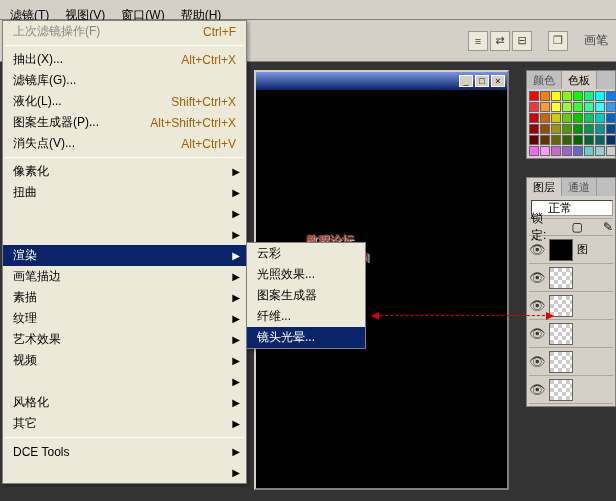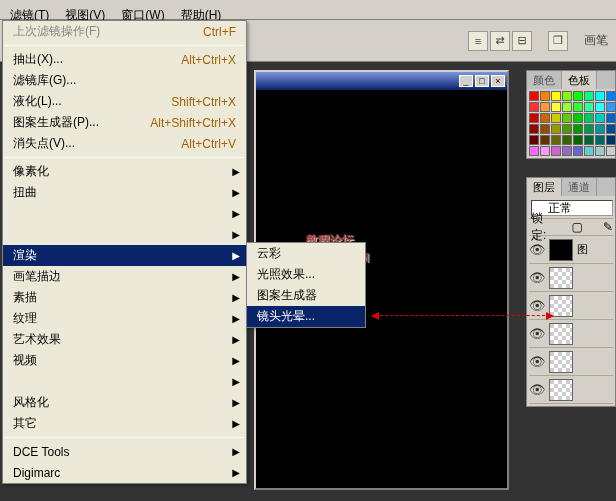--- a/index.html
+++ b/index.html
@@ -180,6 +180,9 @@
     </div>
     <div class="menu-item">
       <span class="menu-label">图案生成器</span>
+    </div>
+    <div class="menu-item">
+      <span class="menu-label">纤维...</span>
     </div>
     <div class="menu-item highlighted">
       <span class="menu-label">镜头光晕...</span>

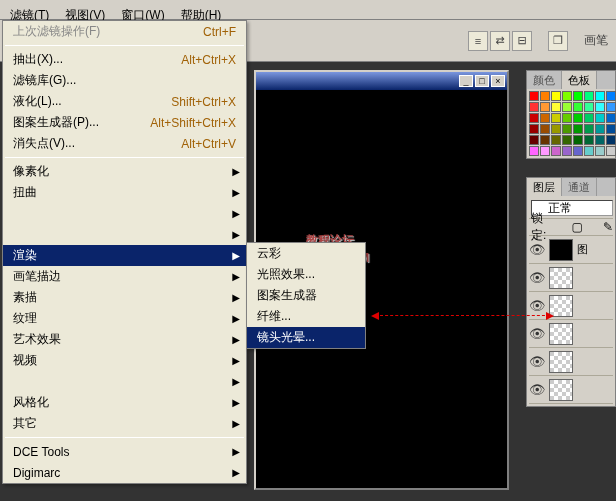--- a/index.html
+++ b/index.html
@@ -165,7 +165,6 @@
         <span class="menu-arrow">▶</span>
       </div>
       <div class="menu-item">
-        <span class="menu-label">Digimarc</span>
         <span class="menu-arrow">▶</span>
       </div>
     </div>

